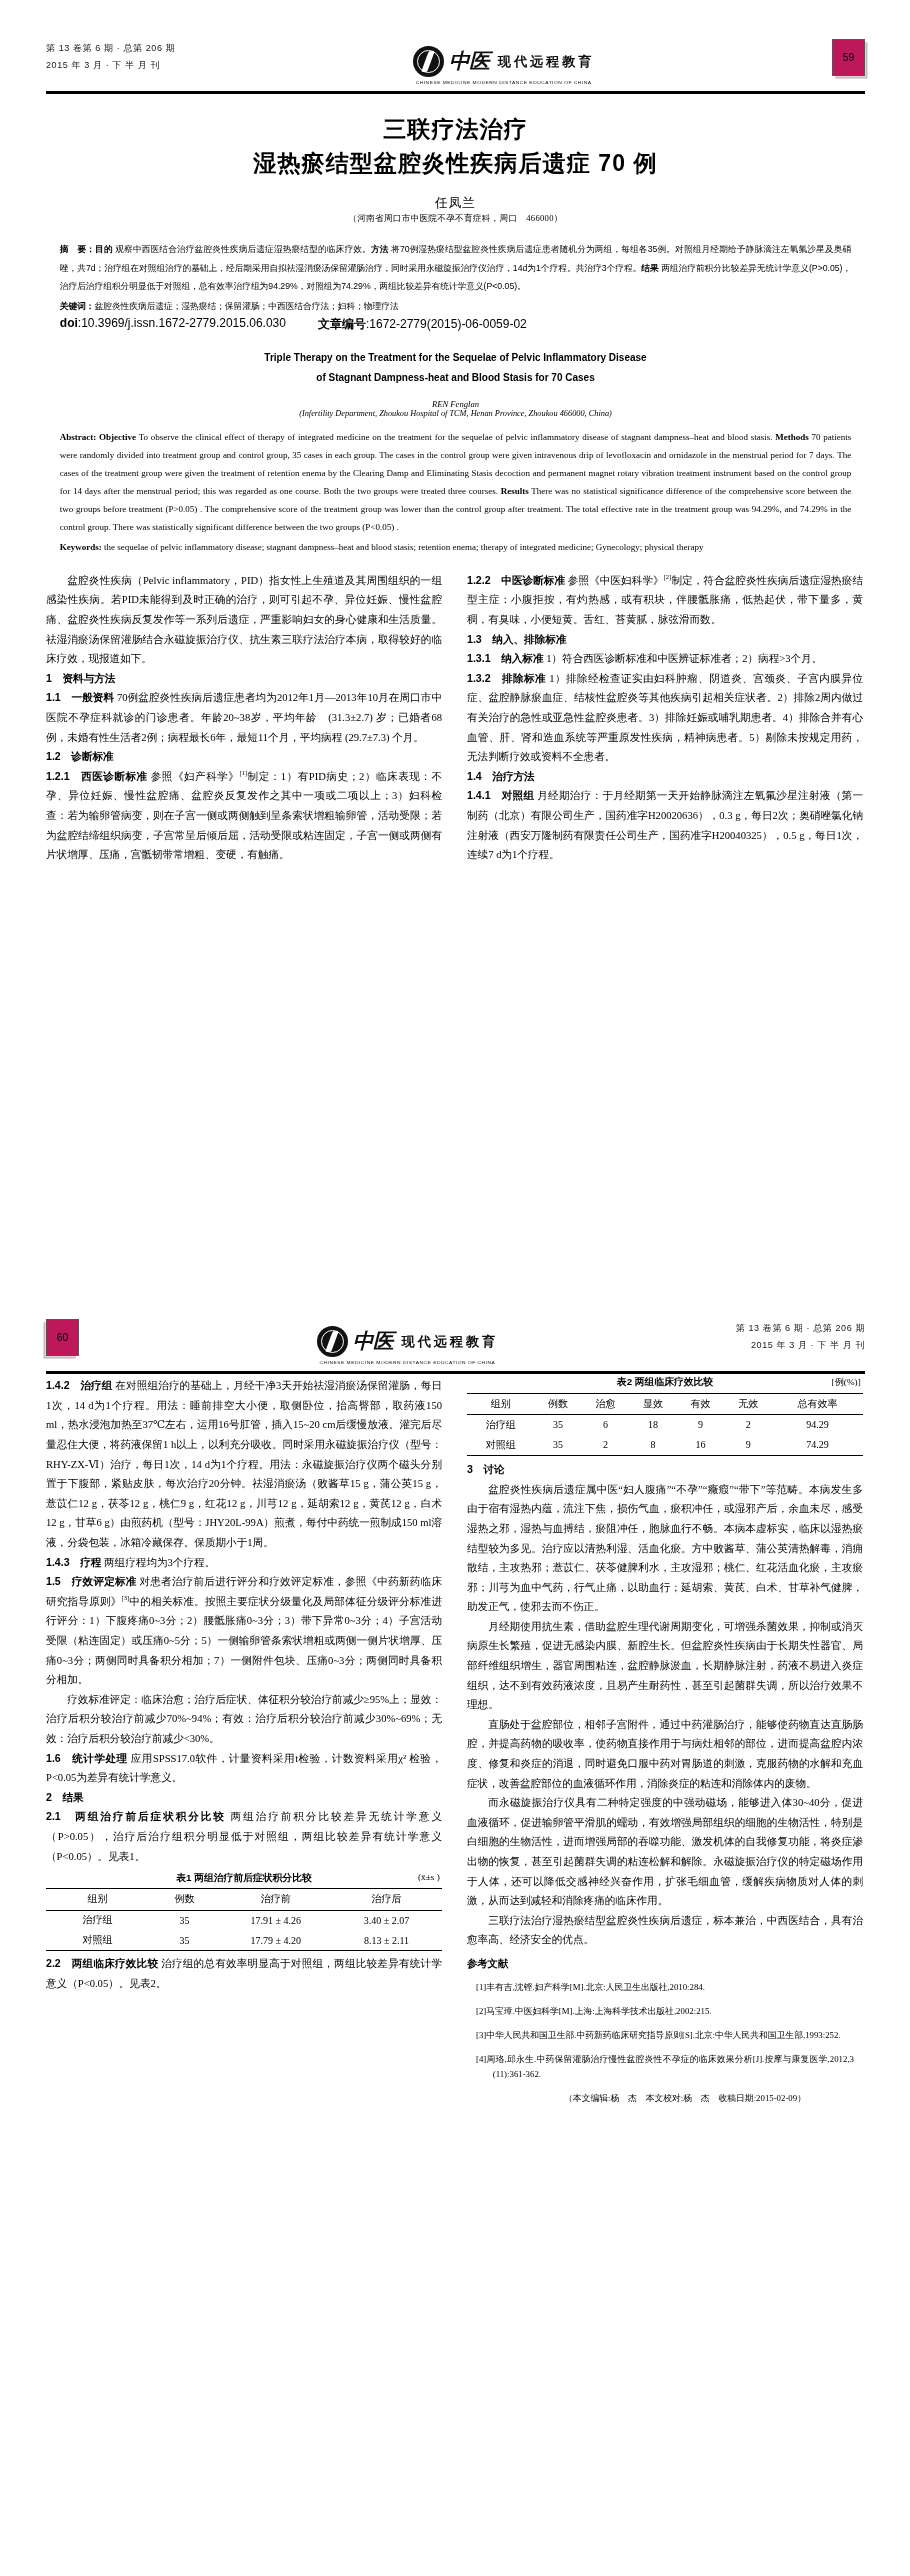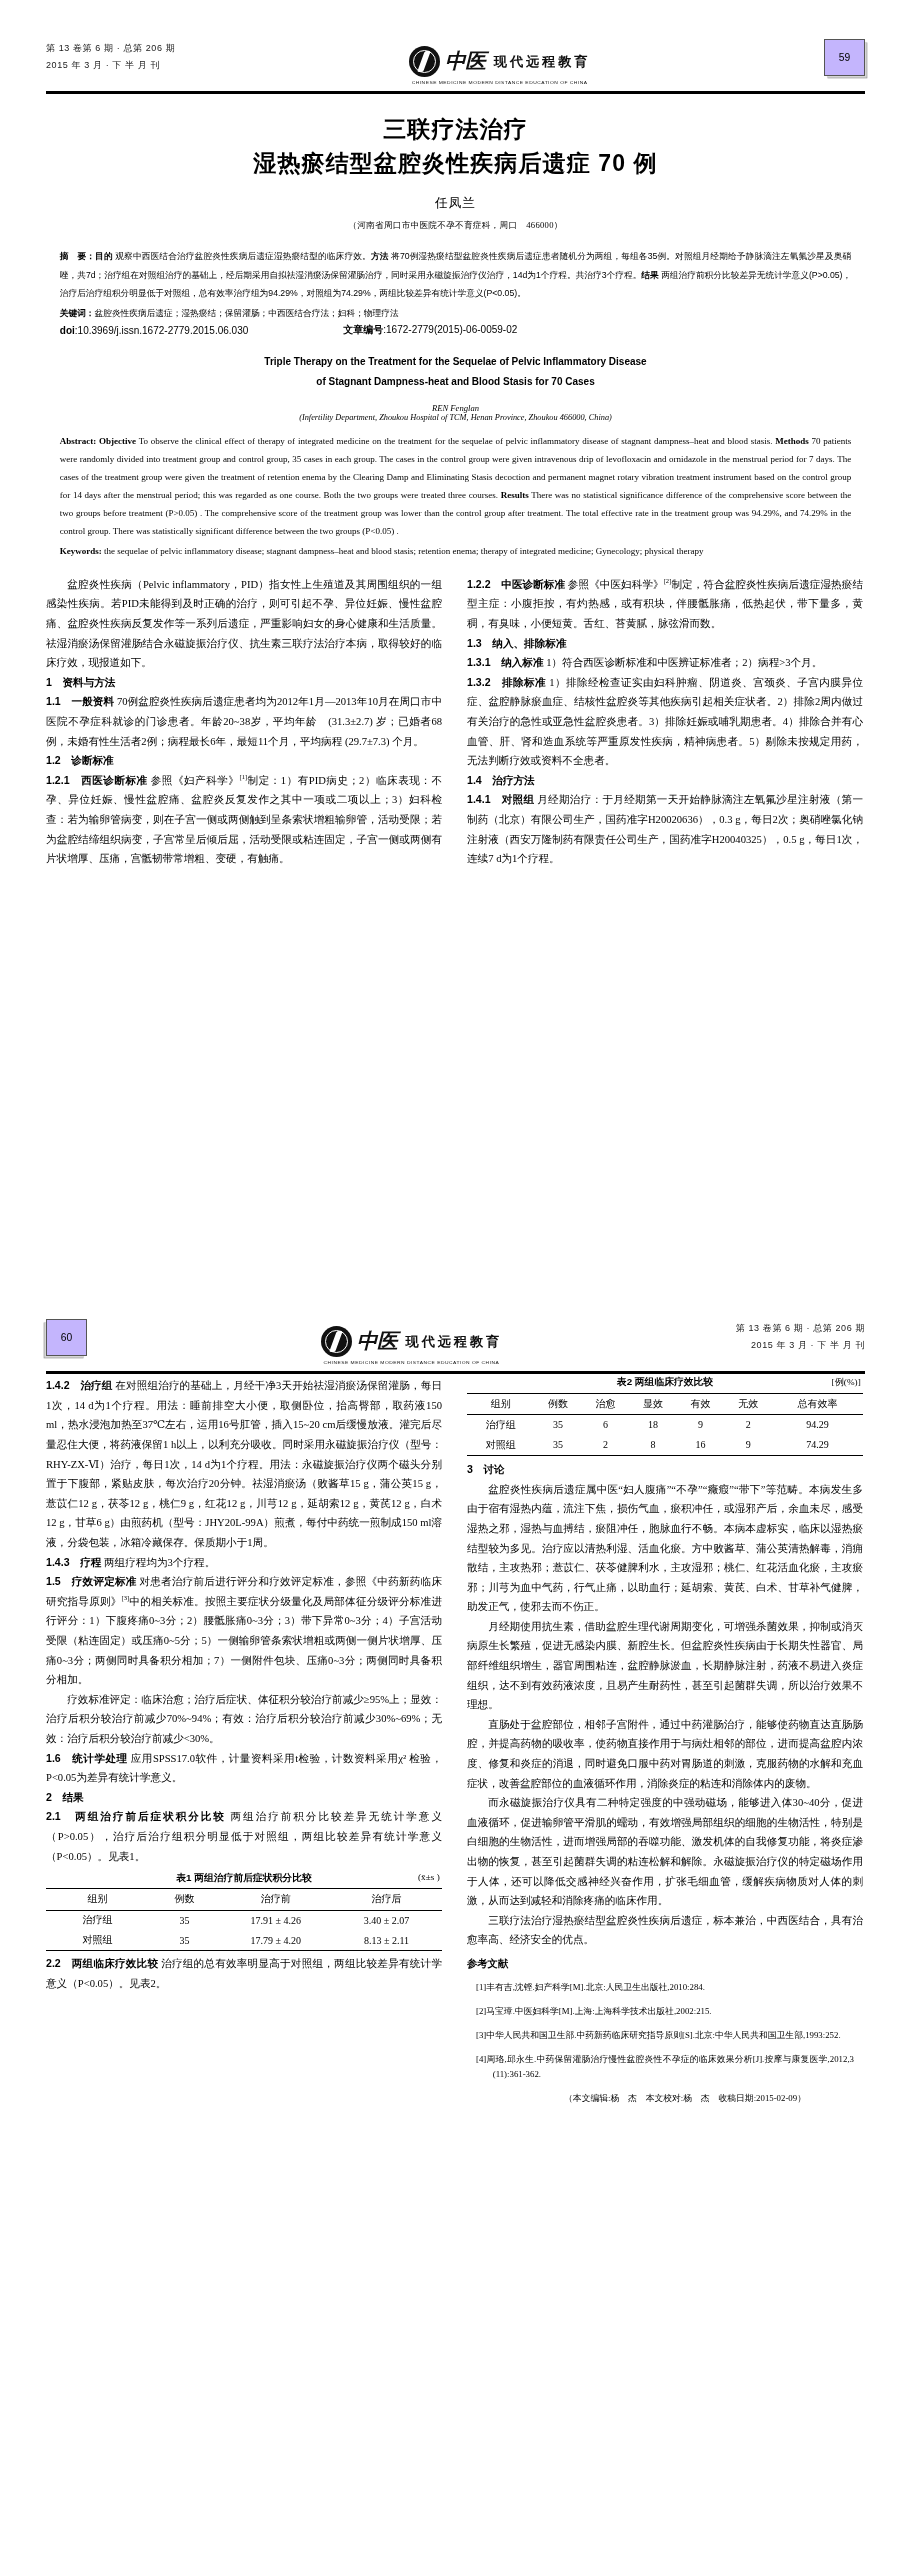--- a/index.html
+++ b/index.html
@@ -51,8 +51,8 @@
     transform:scaleY(0.85);
   }
   .folio {
-    width:41px; height:37px; flex:0 0 auto;
-    border:0.7px solid #555; background:#c4b5fd;
+    width:33px; height:37px; flex:0 0 auto;
+    border:0.7px solid #555; background:#be185d;
     display:flex; align-items:center; justify-content:center;
     font-family:"Liberation Sans","DejaVu Sans",sans-serif; font-size:10.3px;
     box-shadow:2.3px 2.3px 0 -0.6px #d6d6d6, 2.9px 2.9px 0 -0.6px #8a8a8a;

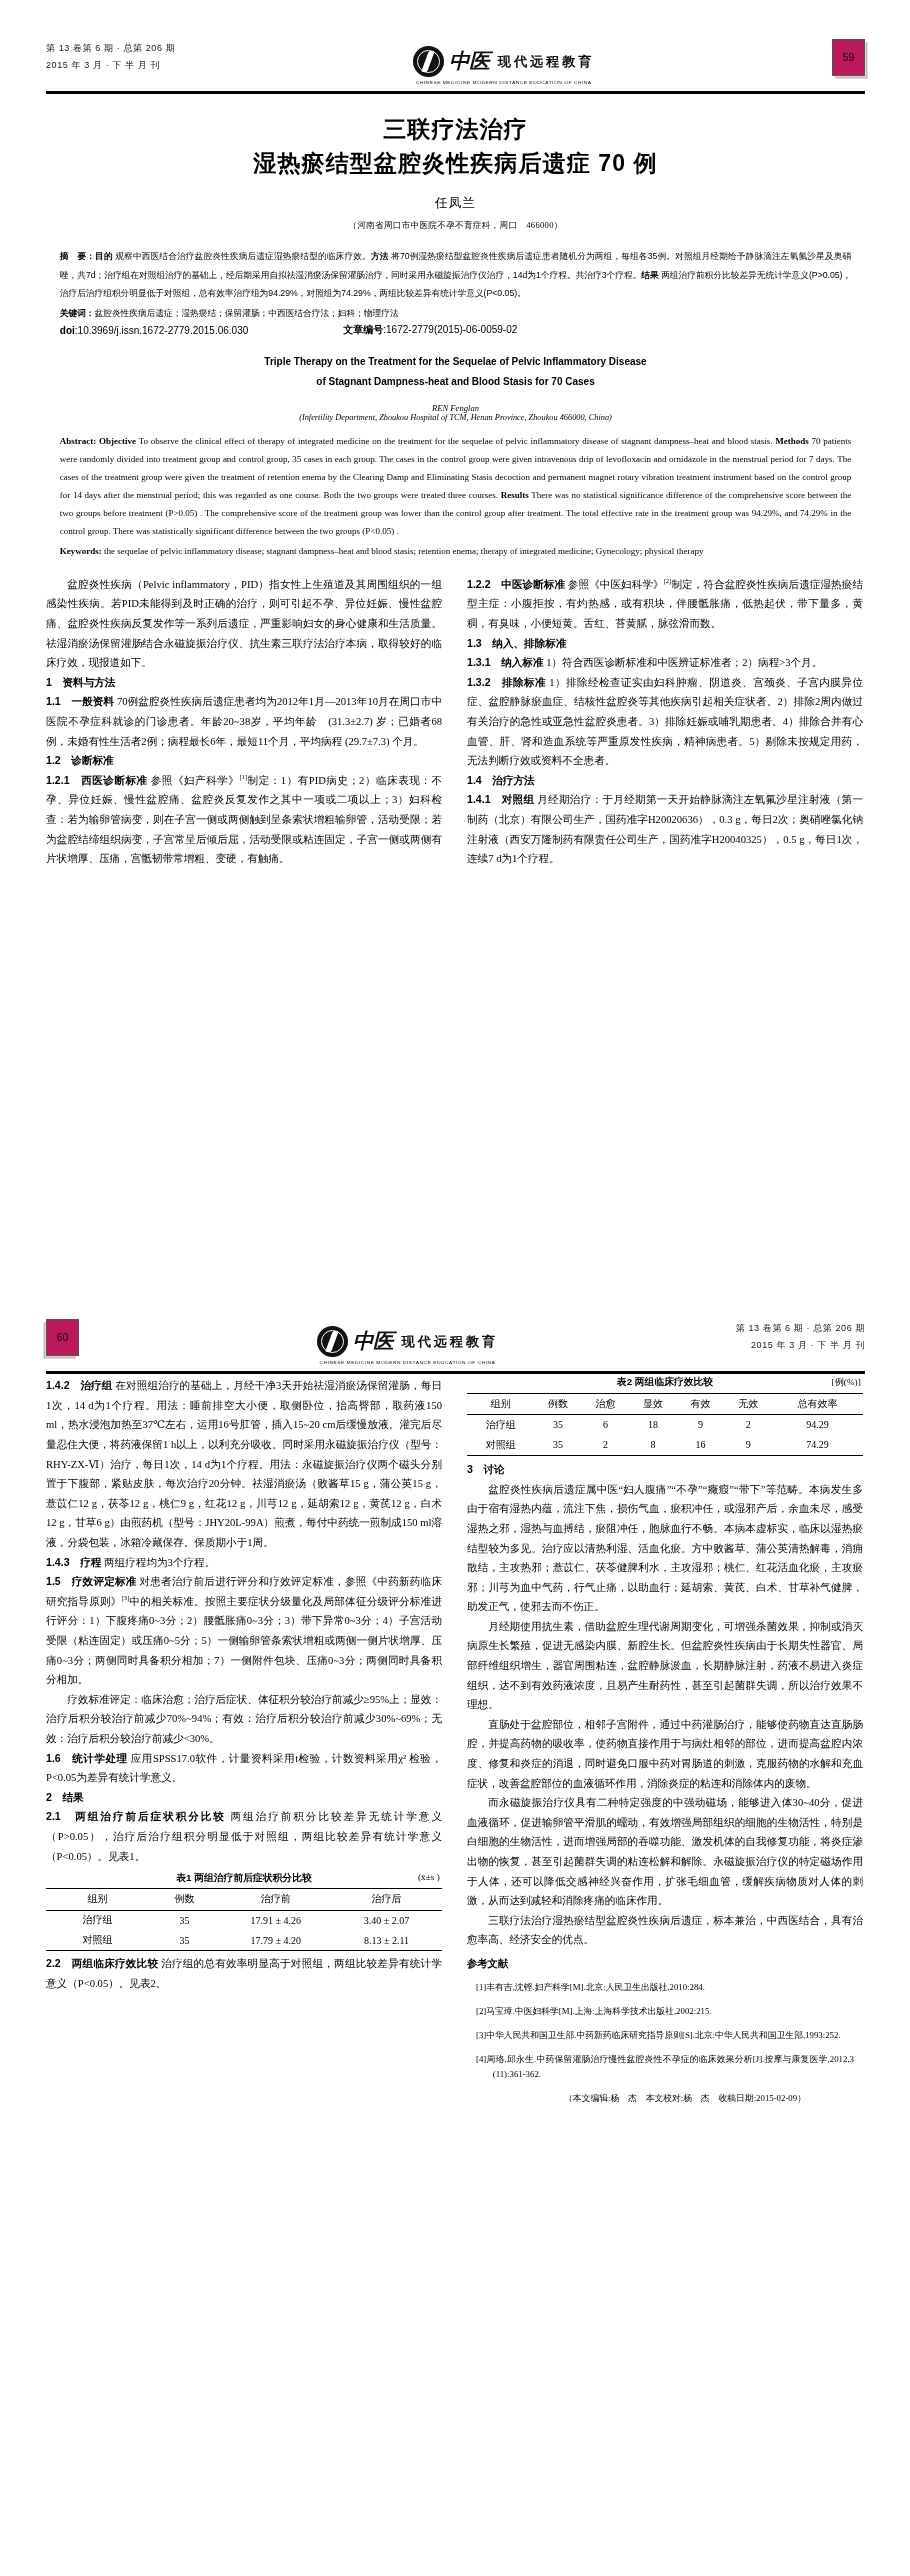--- a/index.html
+++ b/index.html
@@ -73,7 +73,7 @@
   }
   .affil-cn {
     font-family:"Liberation Serif","DejaVu Serif",serif;
-    font-size:8.6px; letter-spacing:0.3px; margin-top:8px;
+    font-size:8.6px; letter-spacing:0.3px; margin-top:1px;
   }
 
   

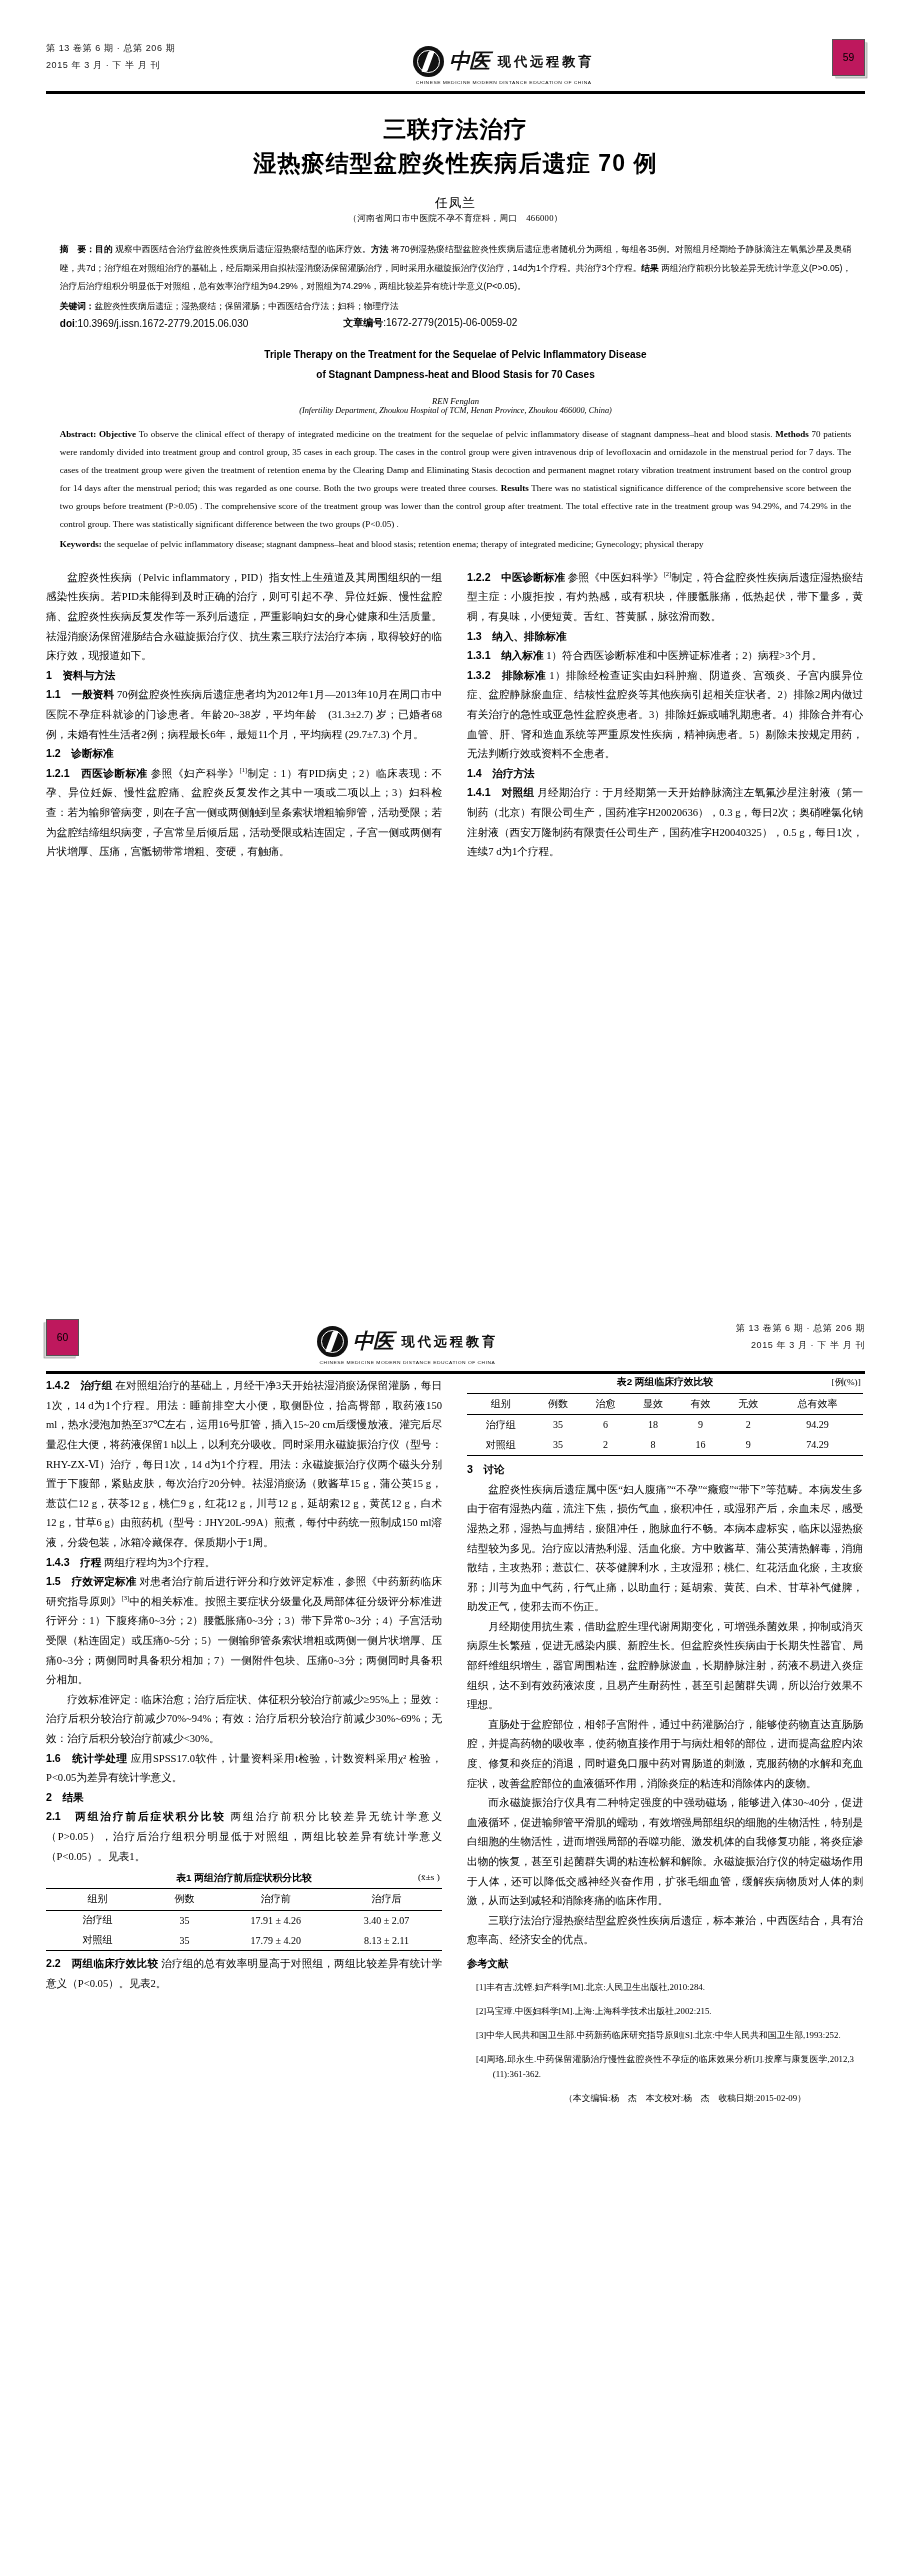--- a/index.html
+++ b/index.html
@@ -89,8 +89,8 @@
     font-size:8.7px; line-height:2.12;
   }
   .doi-row {
-    margin:1.1px 13.8px 0 13.8px; display:flex; gap:95px;
-    font-family:"Liberation Sans","DejaVu Sans",sans-serif; font-size:10px;align-items:center;
+    margin:1.1px 13.8px 0 13.8px; display:flex; gap:32px;
+    font-family:"Liberation Sans","DejaVu Sans",sans-serif; font-size:12px;
   }
   .doi-row b { font-weight:bold; }
 

